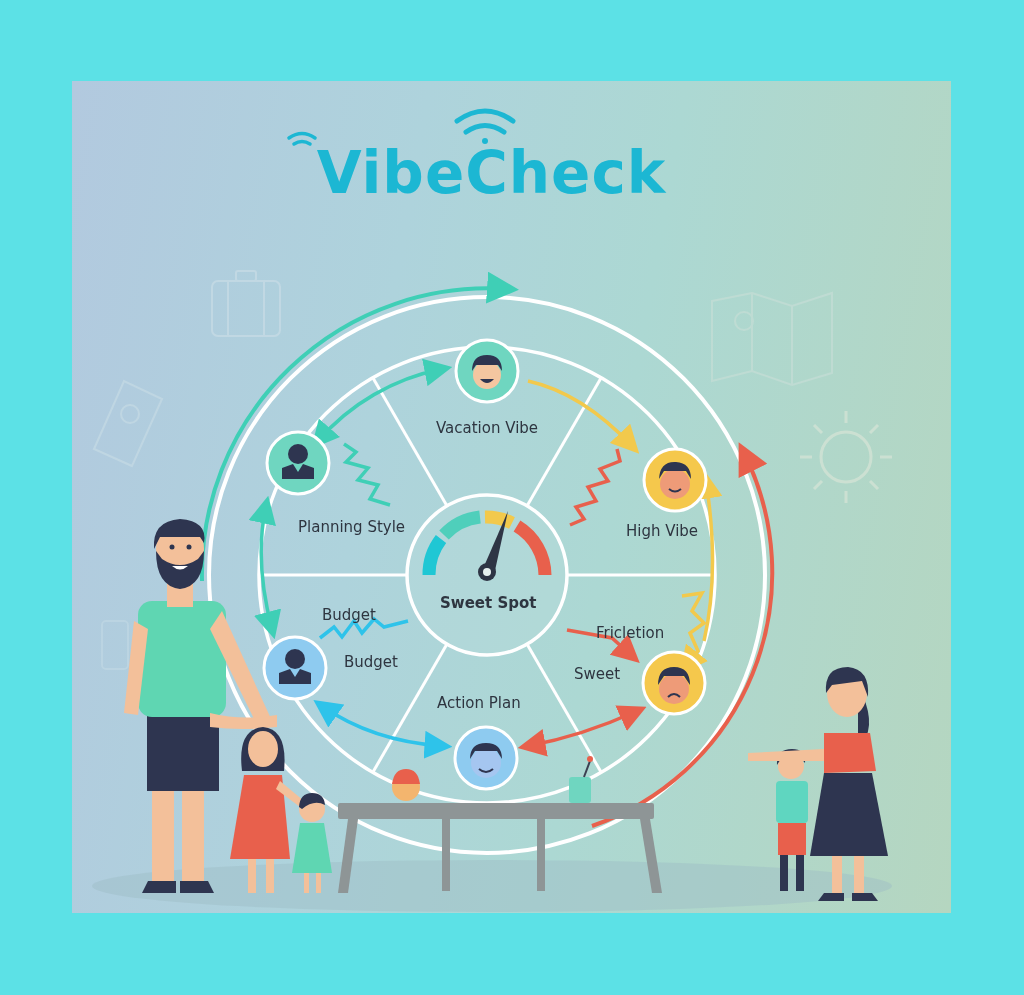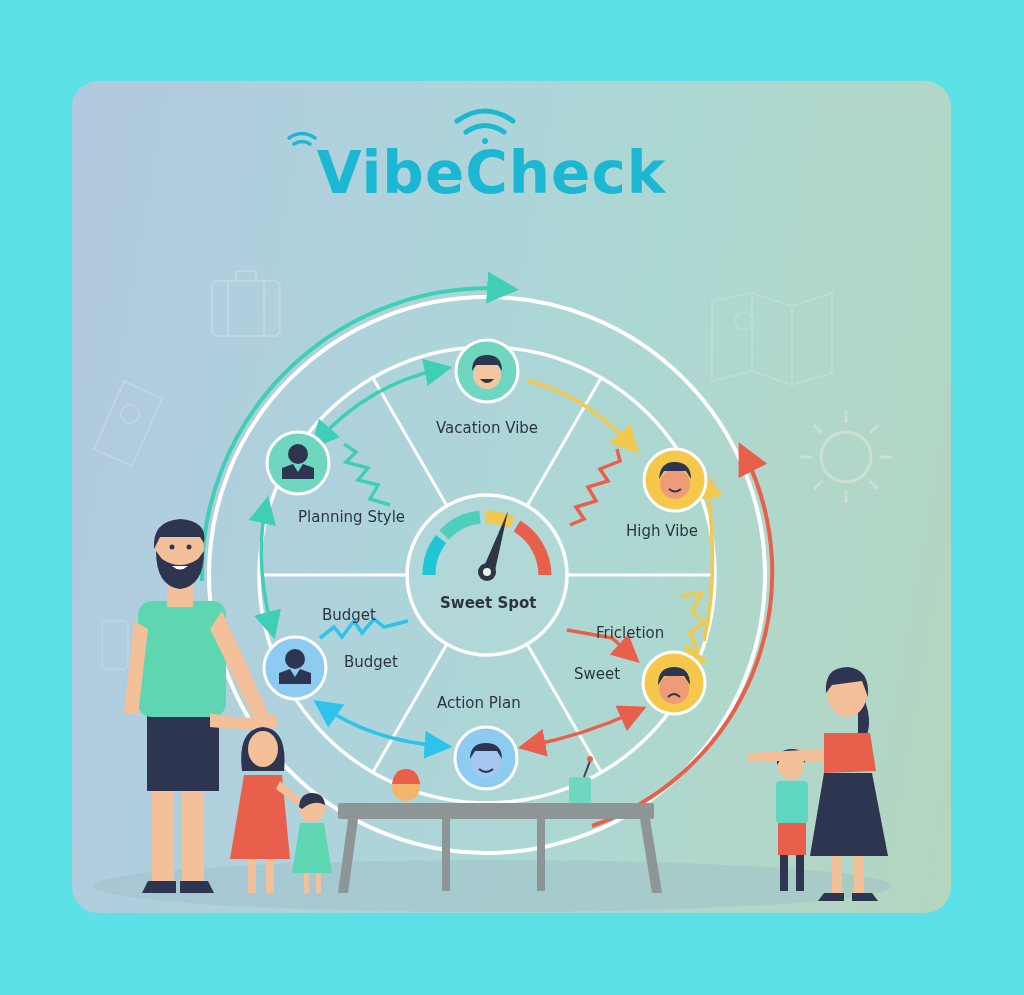--- a/index.html
+++ b/index.html
@@ -12,7 +12,6 @@
       position: absolute; left: 72px; top: 81px; width: 879px; height: 832px;
       background: linear-gradient(100deg, #b2c9df 0%, #aed3dc 35%, #acd8d3 60%, #b5d6c0 100%);
       overflow: hidden;
-      border-radius: 26px;
     }
     .panel svg.art { position: absolute; left: 0; top: 0; }
     .title {

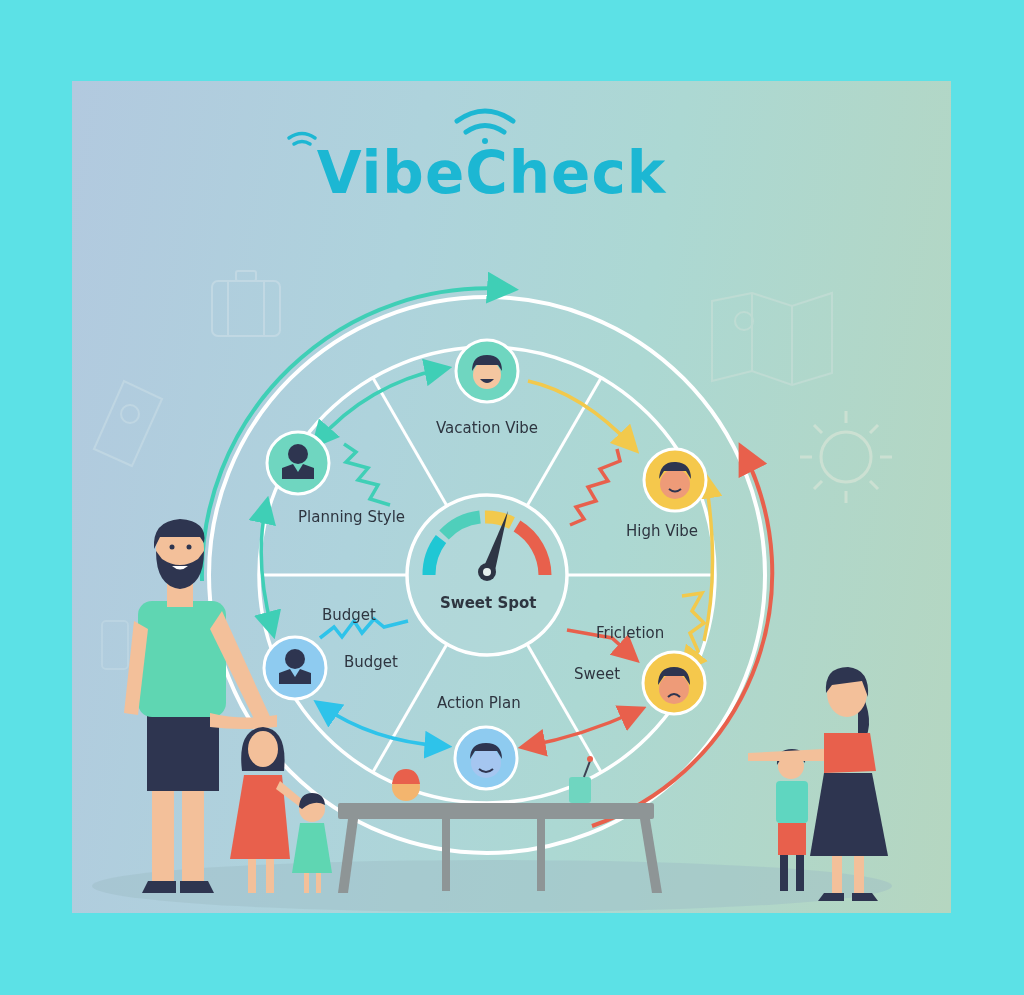--- a/index.html
+++ b/index.html
@@ -292,7 +292,7 @@
   <div class="label" style="left:365px; top:613px;">Action Plan</div>
   <div class="label" style="left:250px; top:525px;">Budget</div>
   <div class="label" style="left:272px; top:572px;">Budget</div>
-  <div class="label" style="left:202px; top:427px;padding-left:24px;">Planning Style</div>
+  <div class="label" style="left:202px; top:437px;padding-left:24px;">Planning Style</div>
   <div class="label" style="left:368px; top:513px;font-weight:bold;">Sweet Spot</div>
 
 </div>

